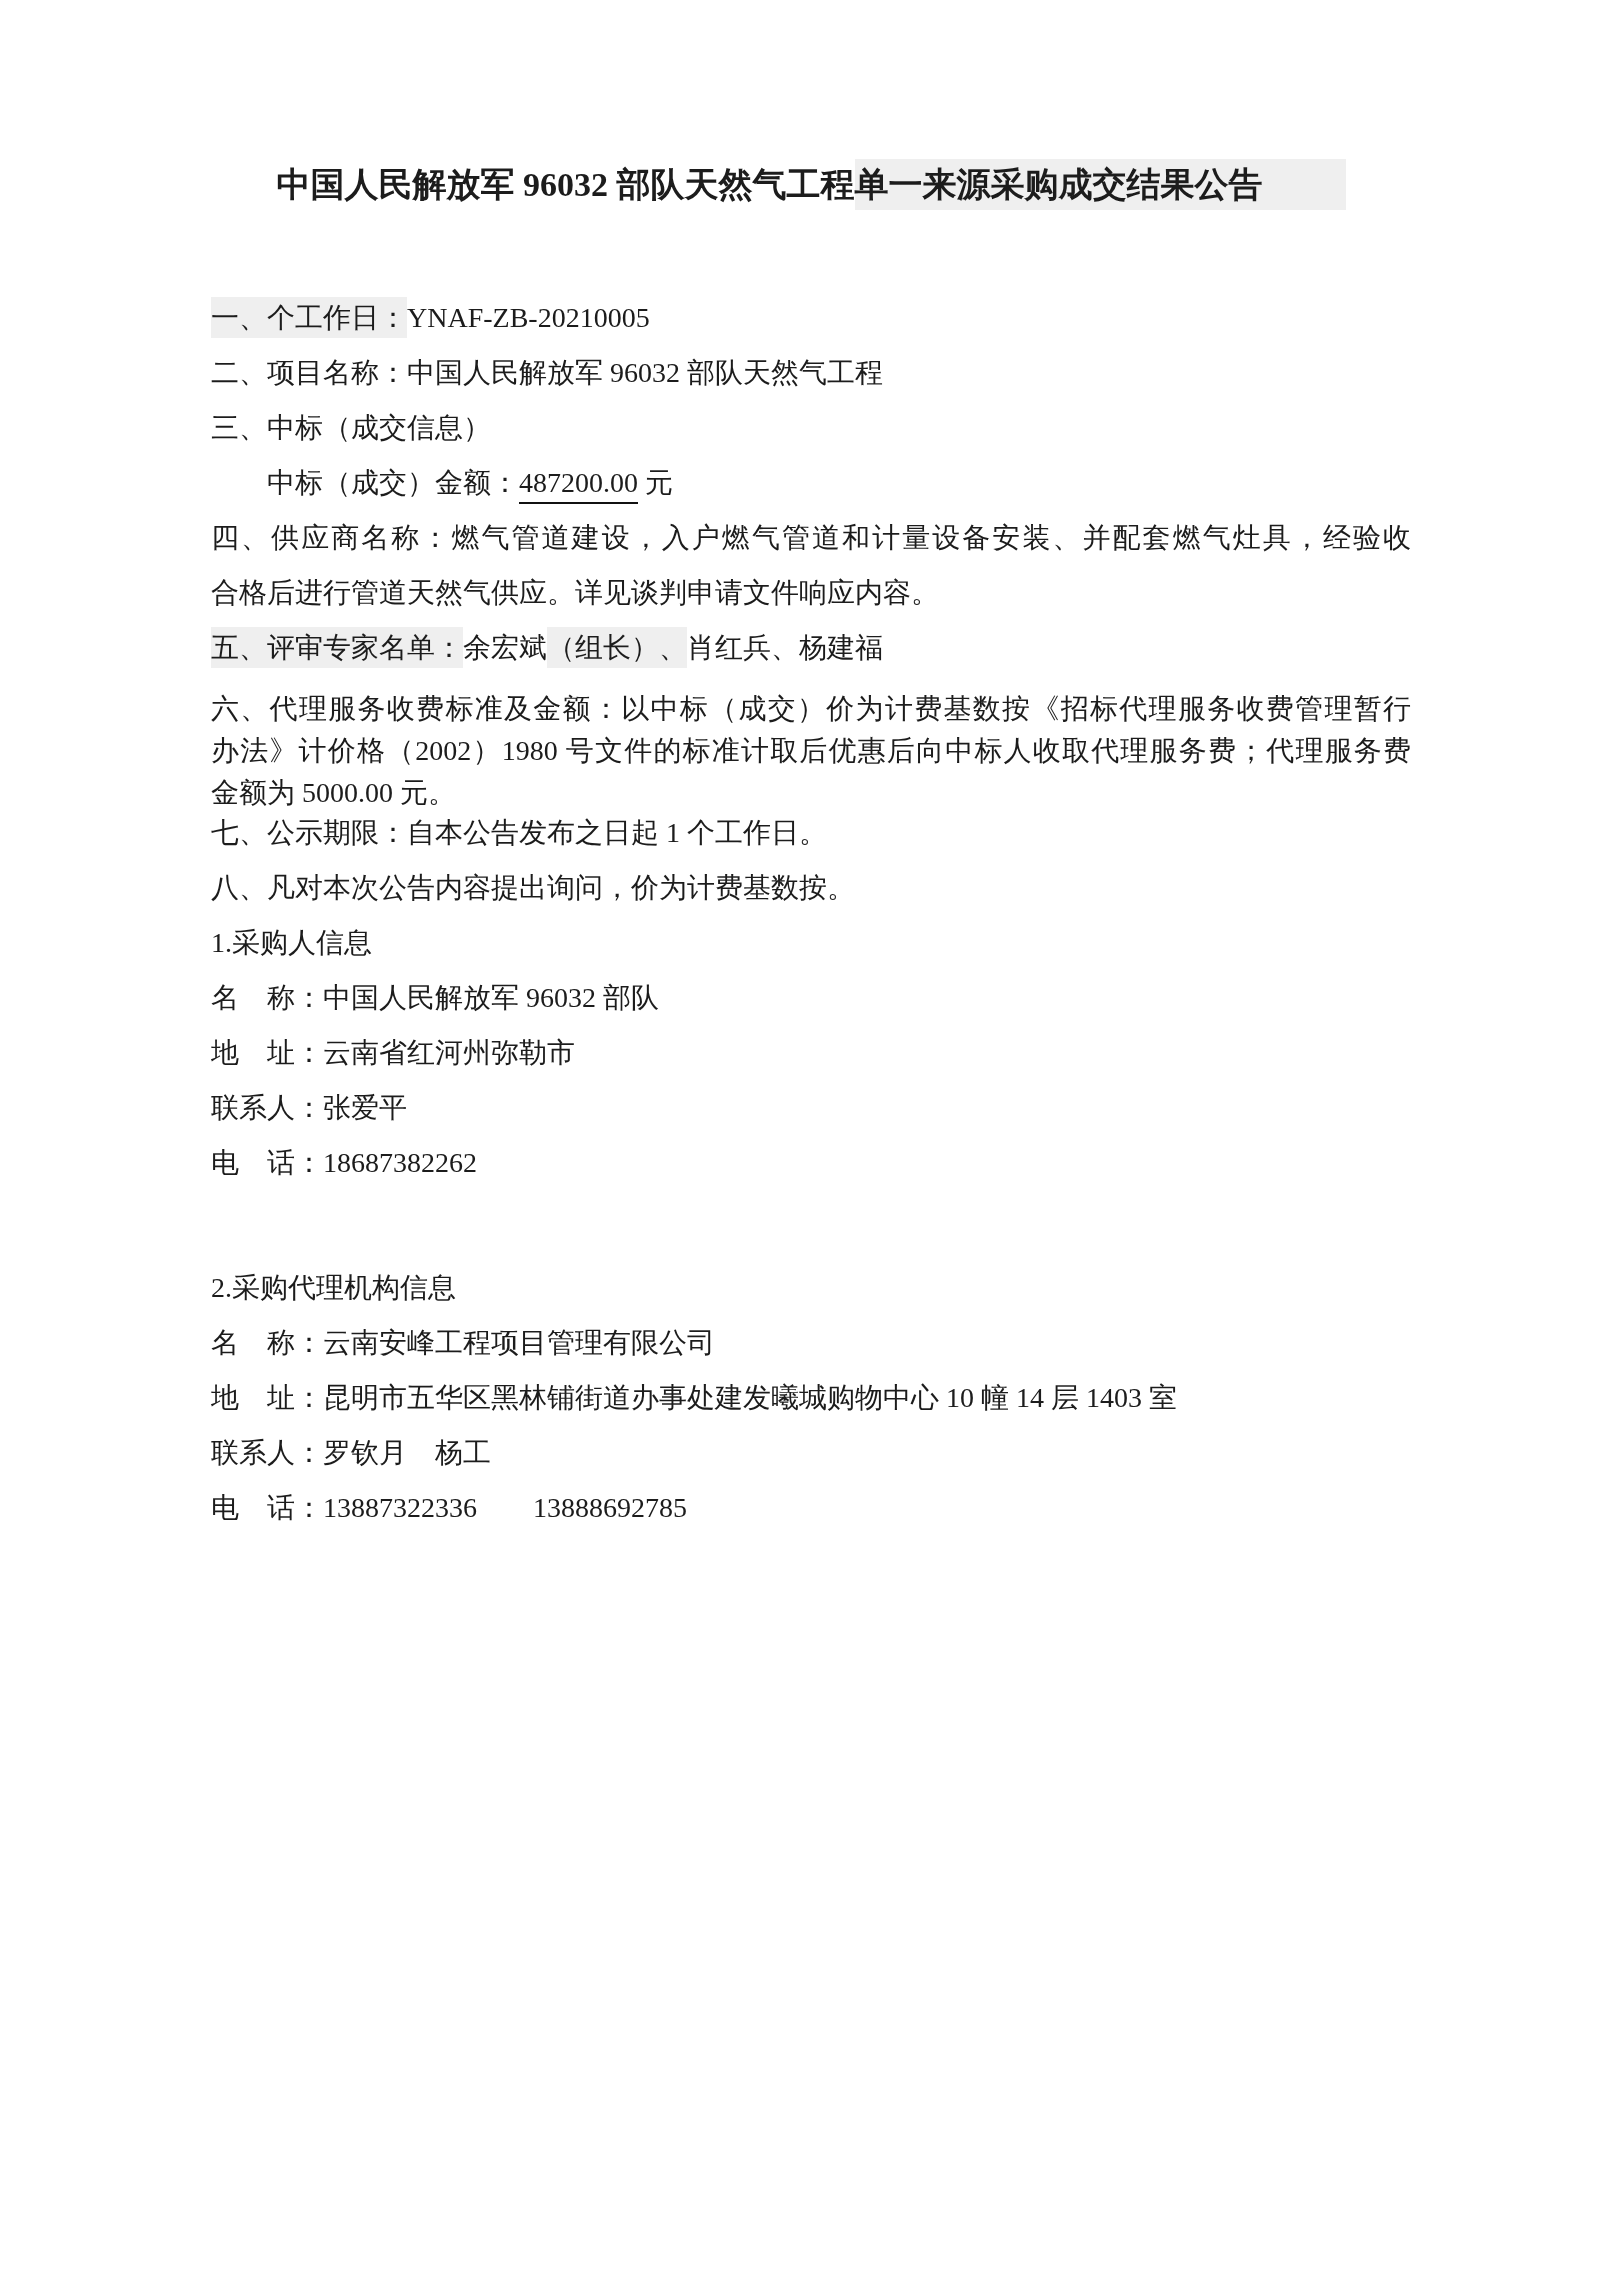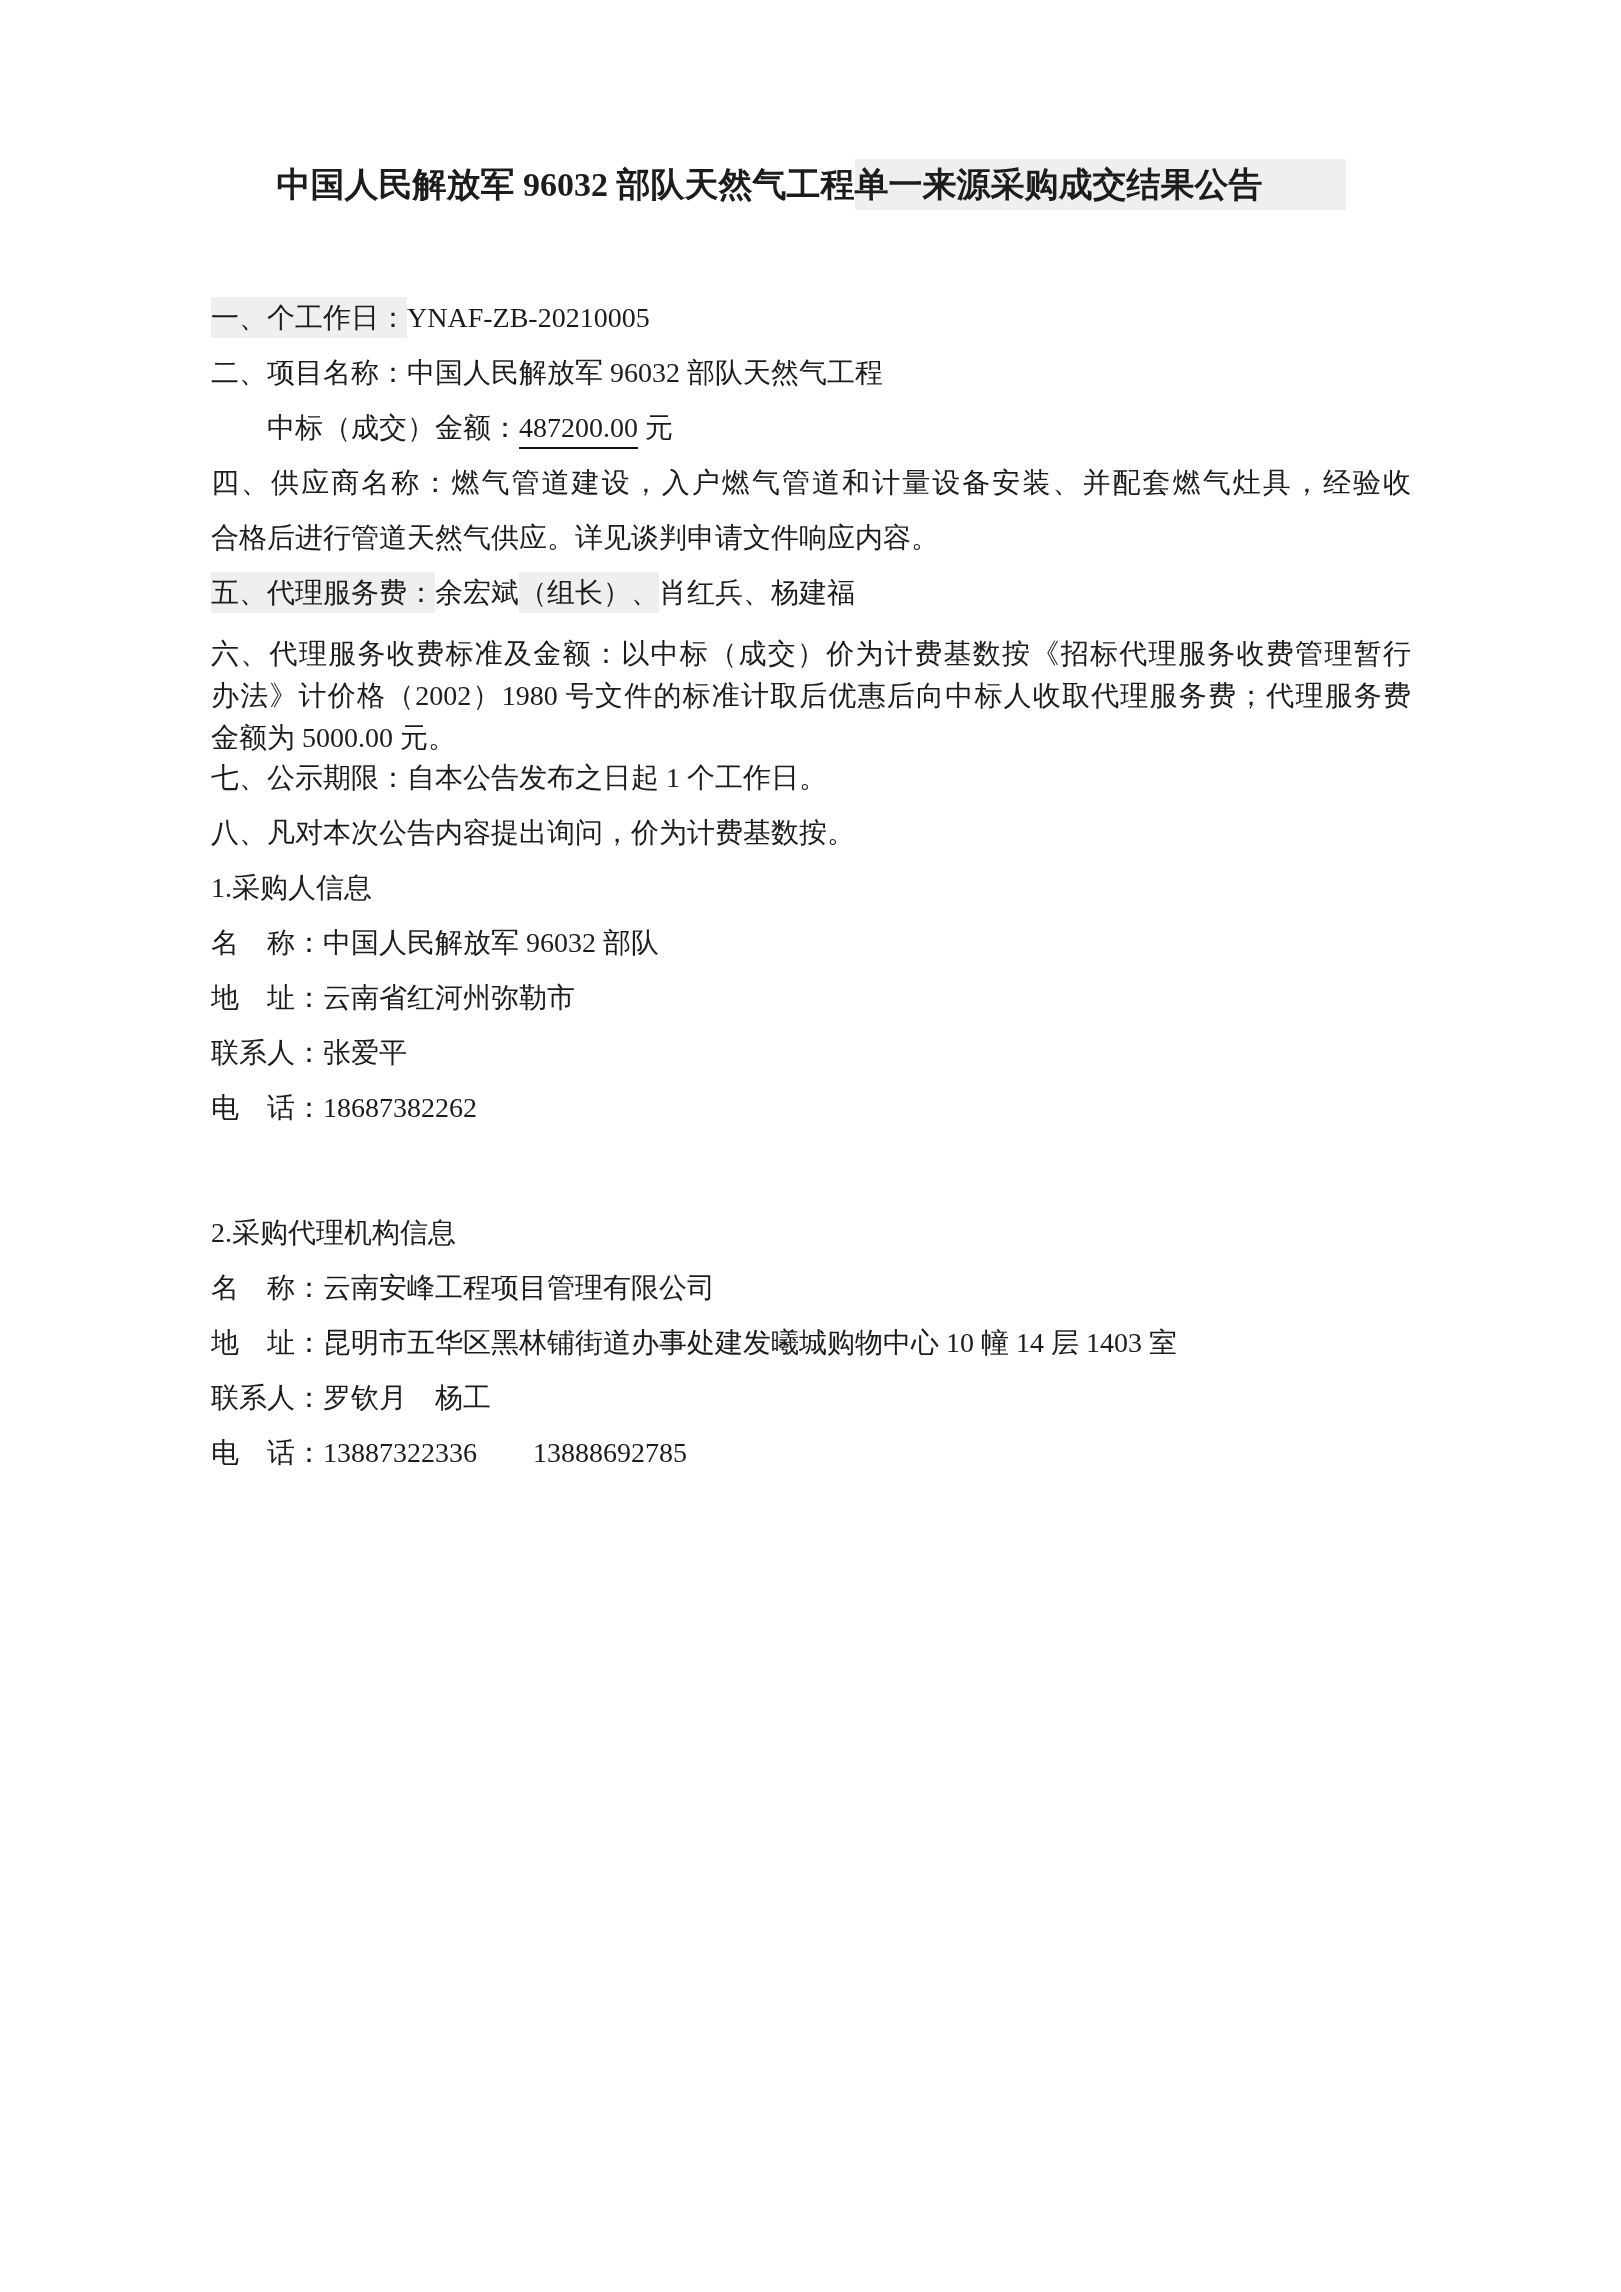--- a/index.html
+++ b/index.html
@@ -76,6 +76,7 @@
 
   <div class="line">二、项目名称：中国人民解放军 96032 部队天然气工程</div>
 
+  <div class="line">三、中标（成交信息）</div>
 
 
 

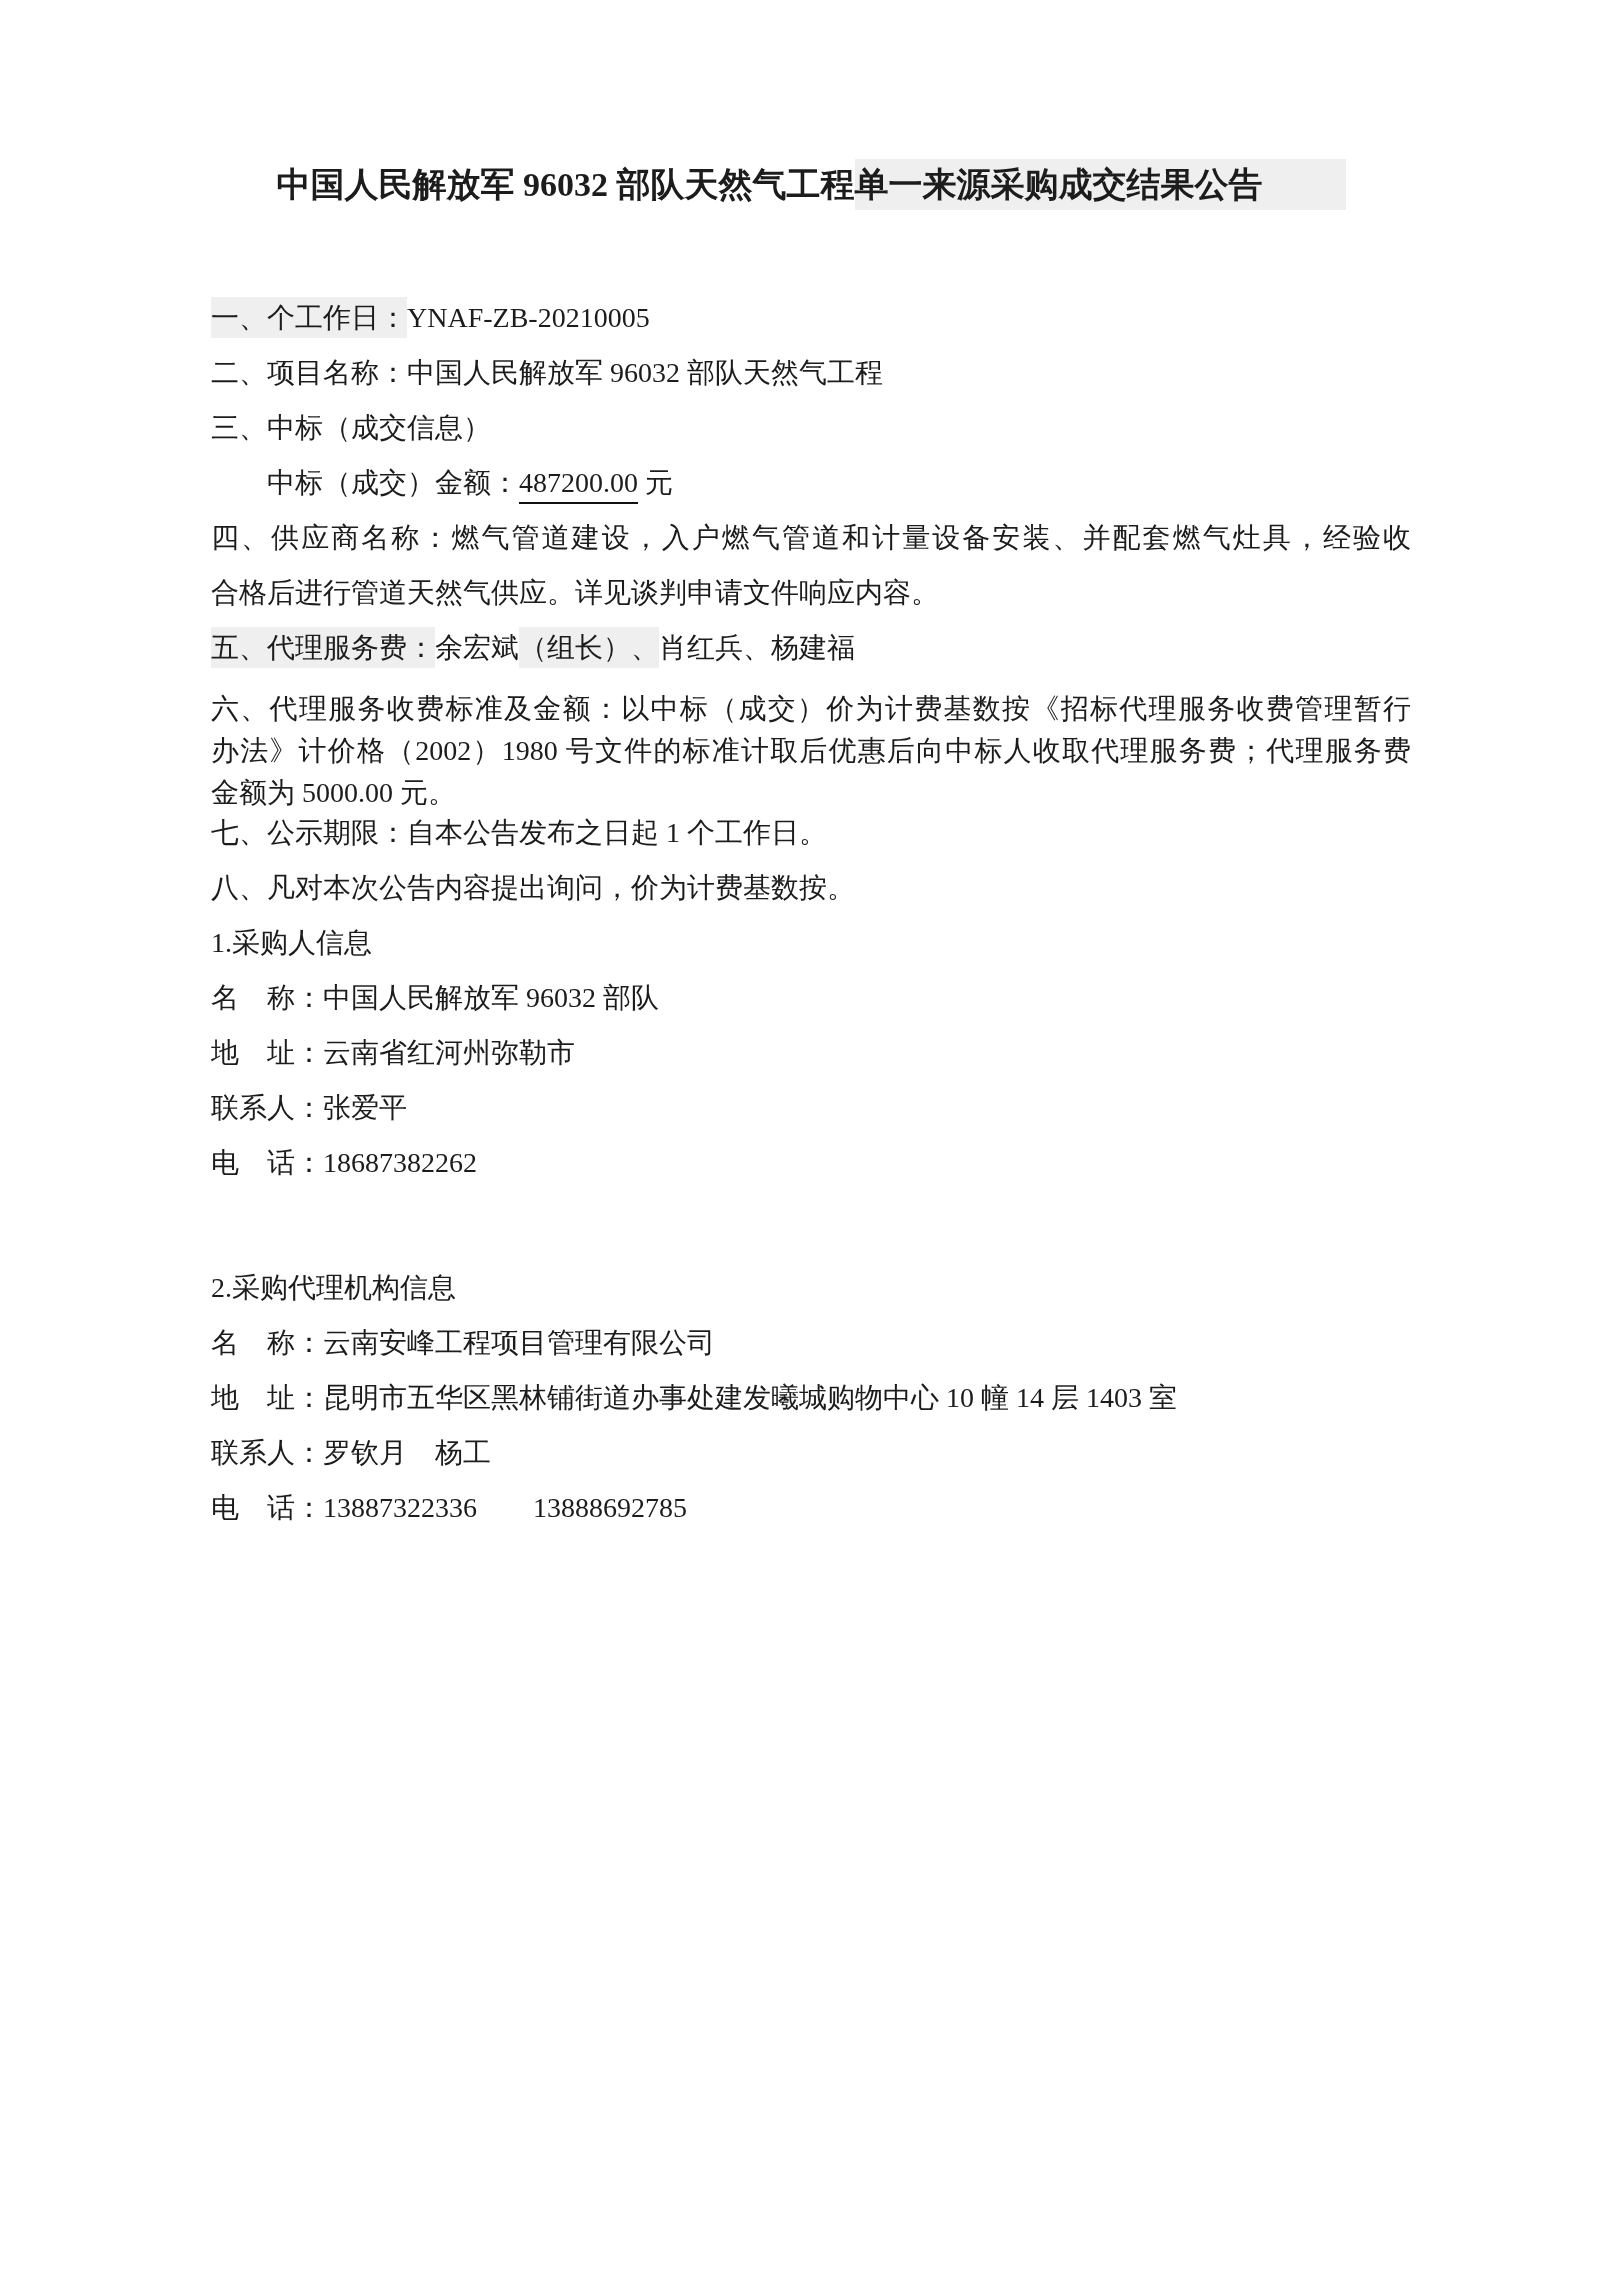--- a/index.html
+++ b/index.html
@@ -87,7 +87,7 @@
     <div class="line">合格后进行管道天然气供应。详见谈判申请文件响应内容。</div>
   </div>
 
-  <div class="line"><span class="hl">五、代理服务费：</span><span>余宏斌</span><span class="hl">（组长）、</span><span>肖红兵、杨建福</span></div>
+  <div class="line"><span class="hl">五、评审专家名单：</span><span>余宏斌</span><span class="hl">（组长）、</span><span>肖红兵、杨建福</span></div>
 
   <div class="sec6">
     <div class="line just">六、代理服务收费标准及金额：以中标（成交）价为计费基数按《招标代理服务收费管理暂行</div>

